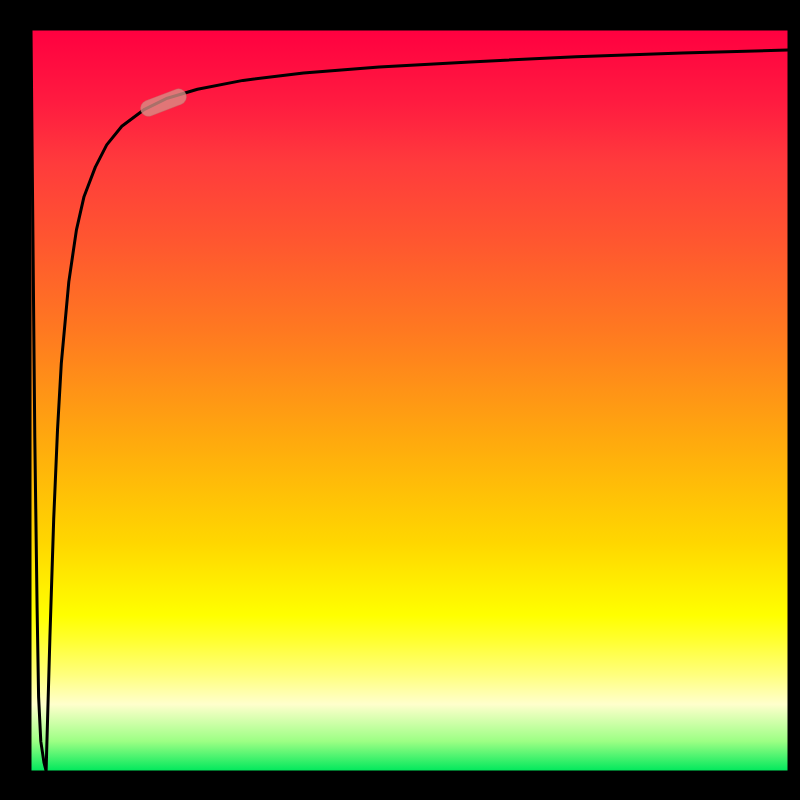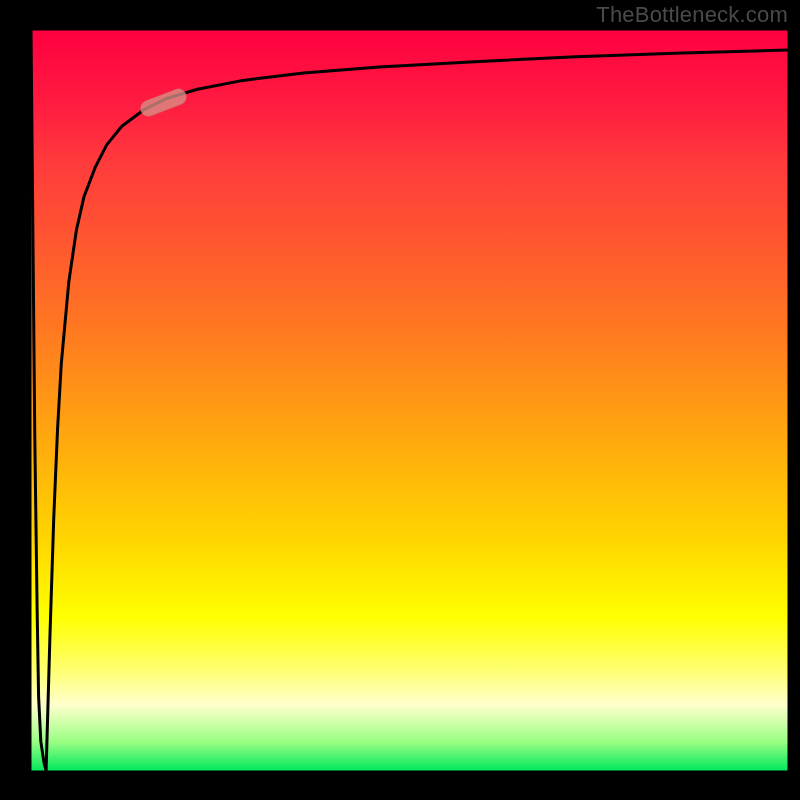--- a/index.html
+++ b/index.html
@@ -60,7 +60,6 @@
 
 <div class="stage">
   <div class="plot-bg"></div>
-  <div class="watermark">TheBottleneck.com</div>
   <svg class="frame" viewBox="0 0 800 800">
     <g id="frame-g">
         <rect x="31" y="30" width="757" height="741" fill="none" stroke="#000000" stroke-width="1"></rect>

